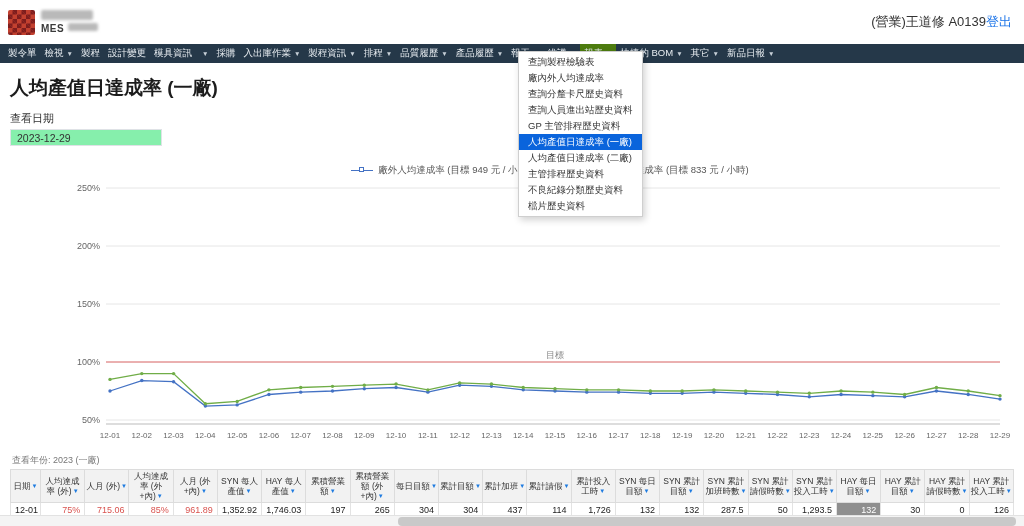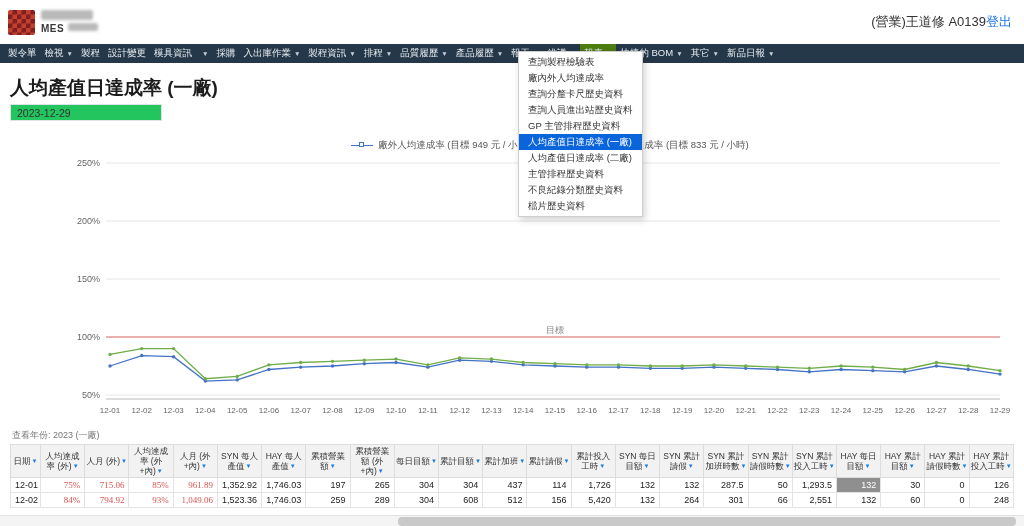--- a/index.html
+++ b/index.html
@@ -172,6 +172,7 @@
 
   <main>
     <h1>人均產值日達成率 (一廠)</h1>
+    <div class="field-label">查看日期</div>
     <input id="date-input" readonly="" value="2023-12-29" style="">
 
     <div class="chart-block">

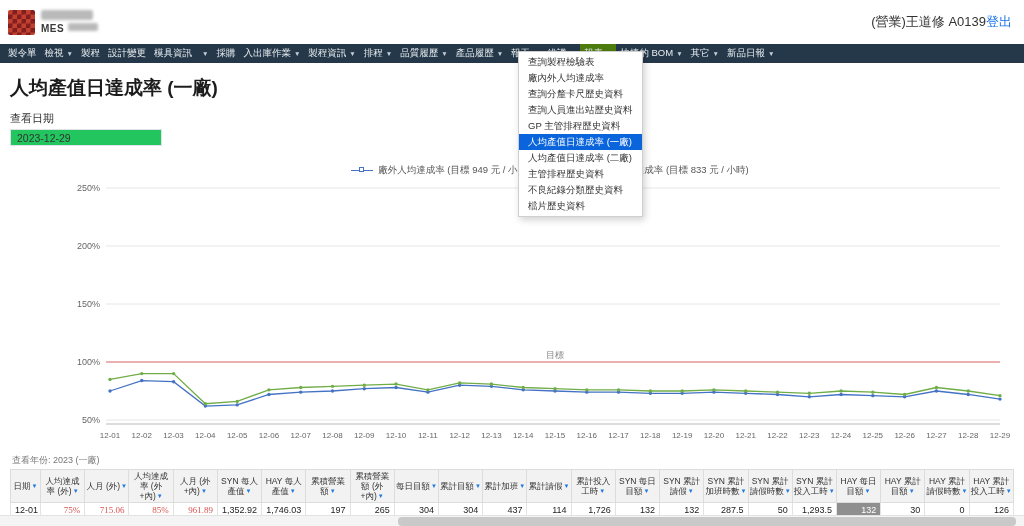--- a/index.html
+++ b/index.html
@@ -39,7 +39,7 @@
   main{padding:12px 10px 0;}
   h1{font-size:19px;color:#1c1c1c;font-weight:700;}
   .field-label{font-size:11px;color:#333;margin-top:10px;}
-  #date-input{margin-top:3px;width:152px;height:17px;background:#22c55e;border:1px solid #dfe2e6;
+  #date-input{margin-top:3px;width:152px;height:17px;background:#86efac;border:1px solid #dfe2e6;
     font-size:10.5px;color:#333;padding:0 6px;font-family:inherit;display:block;}
 
   .chart-block{margin-top:18px;position:relative;}

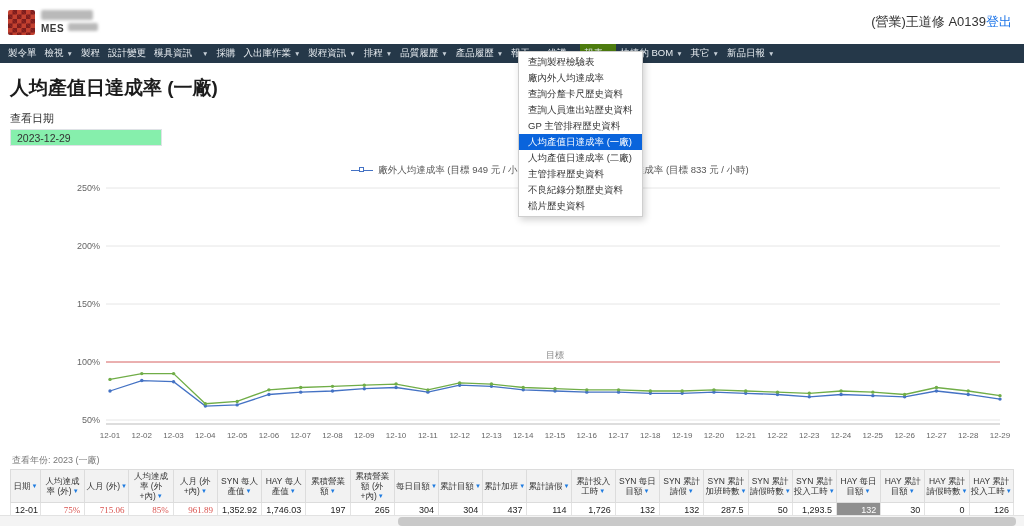--- a/index.html
+++ b/index.html
@@ -343,7 +343,7 @@
               <th><span>累計請假</span><span class="sort">▼</span></th>
               <th><span>累計投入工時</span><span class="sort">▼</span></th>
               <th><span>SYN 每日目額</span><span class="sort">▼</span></th>
-              <th><span>SYN 累計請假</span><span class="sort">▼</span></th>
+              <th><span>SYN 累計目額</span><span class="sort">▼</span></th>
               <th><span>SYN 累計加班時數</span><span class="sort">▼</span></th>
               <th><span>SYN 累計請假時數</span><span class="sort">▼</span></th>
               <th><span>SYN 累計投入工時</span><span class="sort">▼</span></th>

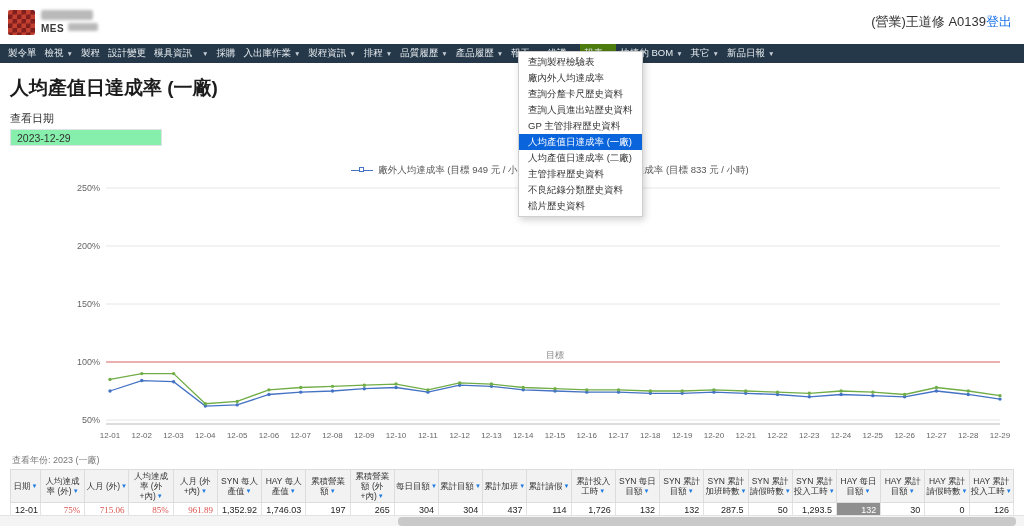--- a/index.html
+++ b/index.html
@@ -59,7 +59,7 @@
   td{border:1px solid #e3e3e3;font-size:9px;color:#222;padding:2px 4px;text-align:right;
      white-space:nowrap;overflow:hidden;background:#fff;}
   td.center{text-align:center;}
-  td.red{color:var(--pct-red,#d9534f);font-family:Liberation Serif, serif;}
+  td.red{color:var(--pct-red,#d9534f);}
   td.hl{background:#8f8f8f;color:#fff;}
   .sort{color:#1e7be0;font-size:6px;margin-left:1px;vertical-align:1px;}
 

